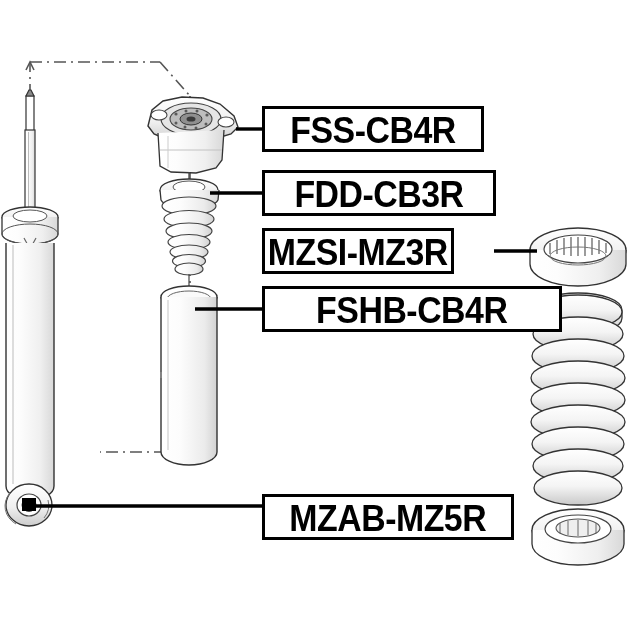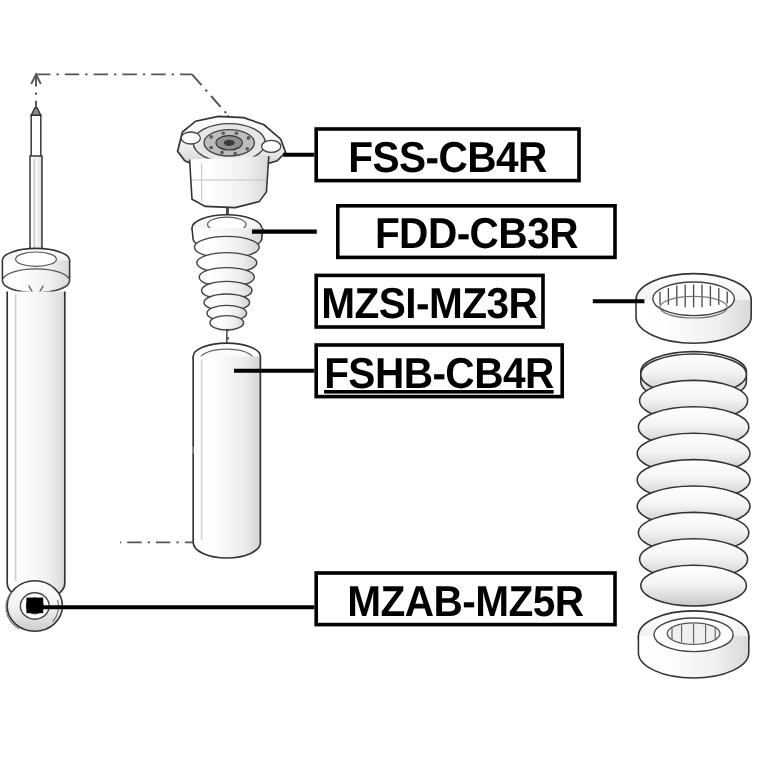--- a/index.html
+++ b/index.html
@@ -240,7 +240,7 @@
     <span class="callout-text" style="font-size:36px;">FSS-CB4R</span>
   </div>
 
-  <div class="callout-box" style="left:262px; top:170px; width:234px; height:46px;margin-left:18px;">
+  <div class="callout-box" style="left:262px; top:170px; width:234px; height:46px;">
     <span class="callout-text" style="font-size:36px;">FDD-CB3R</span>
   </div>
 

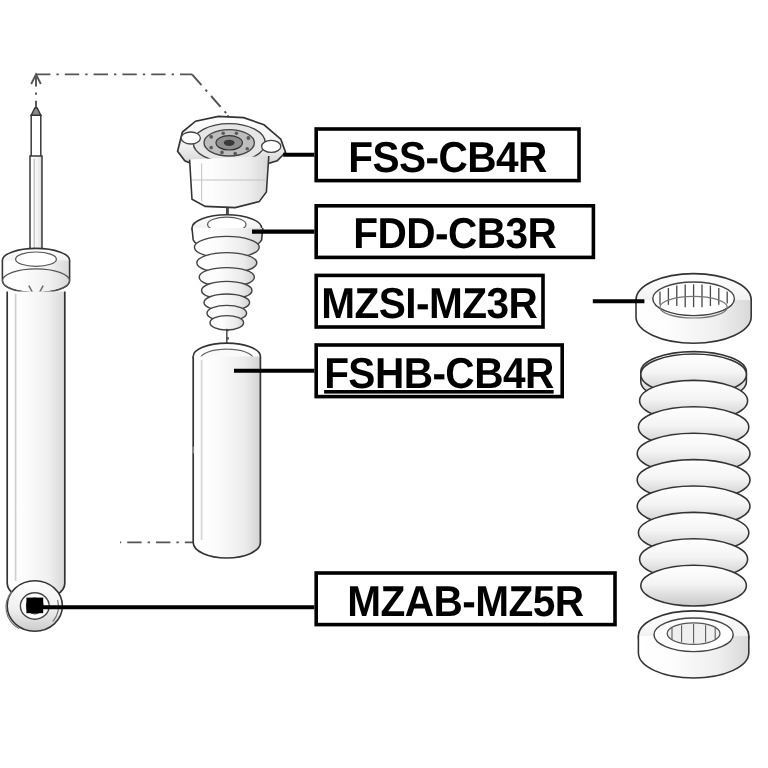--- a/index.html
+++ b/index.html
@@ -248,7 +248,7 @@
     <span class="callout-text" style="font-size:36px;">MZSI-MZ3R</span>
   </div>
 
-  <div class="callout-box" style="left:262px; top:286px; width:208px; height:46px;text-decoration:underline;">
+  <div class="callout-box" style="left:262px; top:286px; width:300px; height:46px;">
     <span class="callout-text" style="font-size:36px;">FSHB-CB4R</span>
   </div>
 

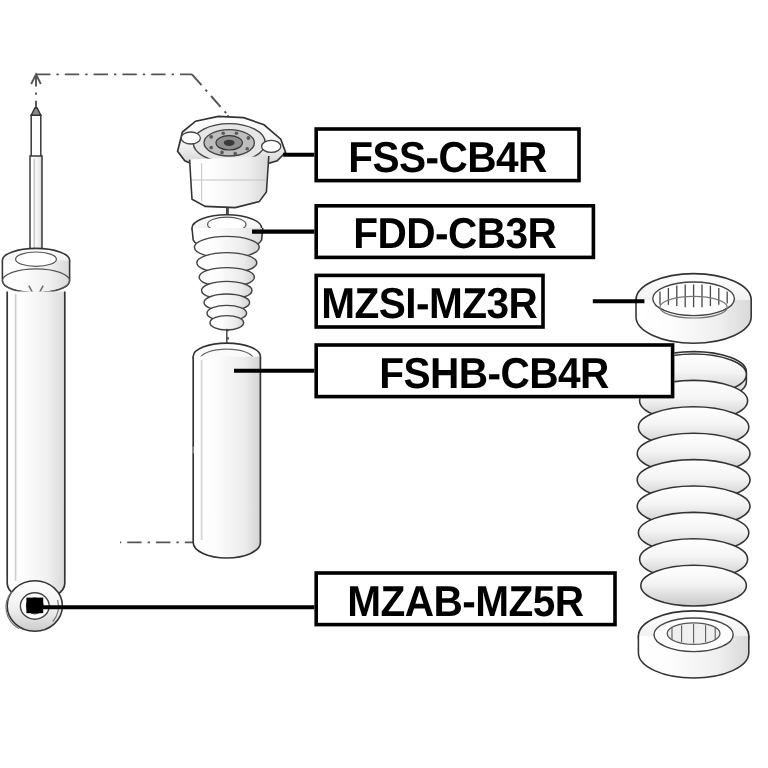--- a/index.html
+++ b/index.html
@@ -252,7 +252,7 @@
     <span class="callout-text" style="font-size:36px;">FSHB-CB4R</span>
   </div>
 
-  <div class="callout-box" style="left:262px; top:476px; width:252px; height:46px;">
+  <div class="callout-box" style="left:262px; top:494px; width:252px; height:46px;">
     <span class="callout-text" style="font-size:36px;">MZAB-MZ5R</span>
   </div>
 

